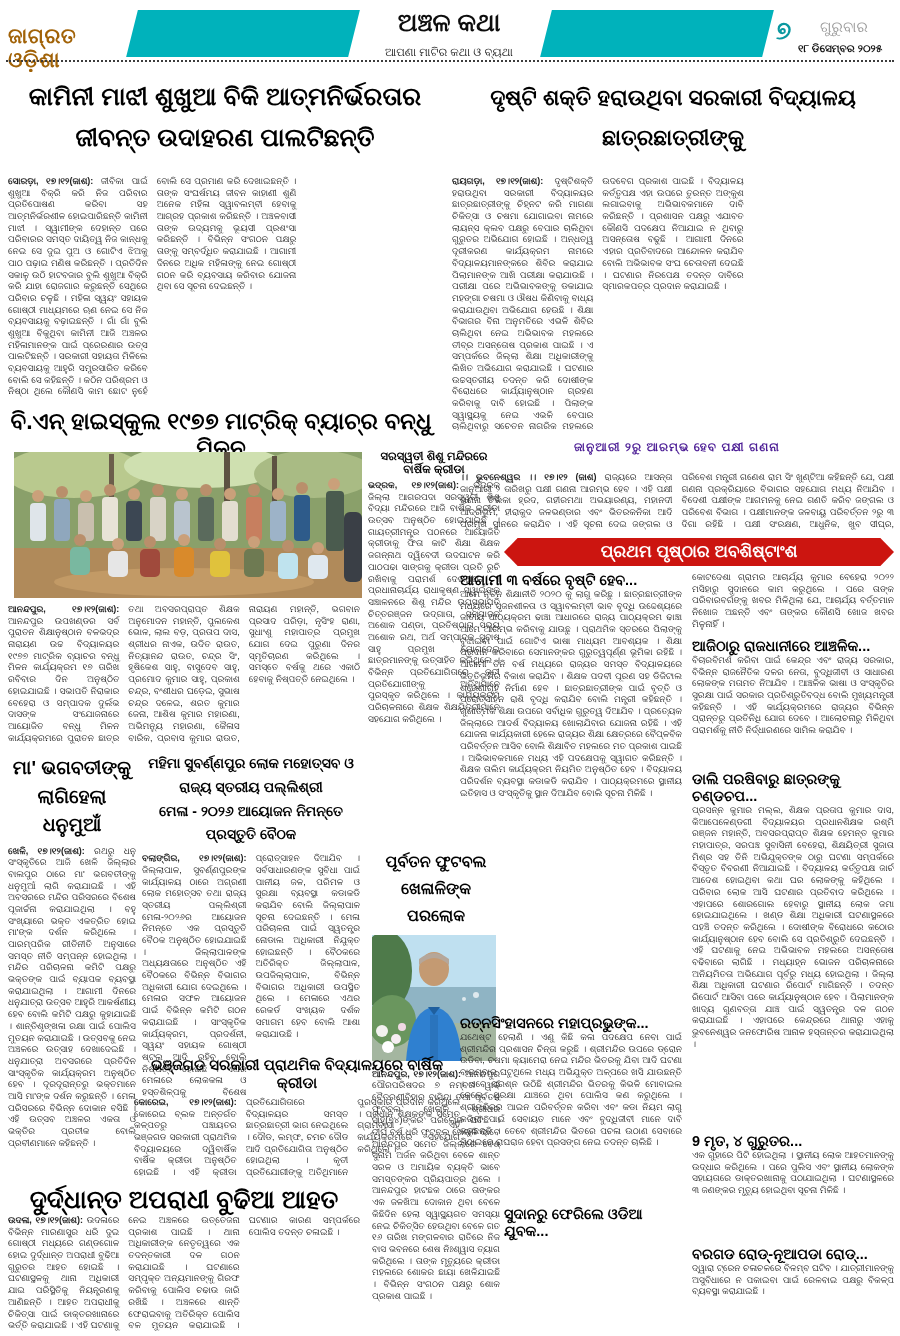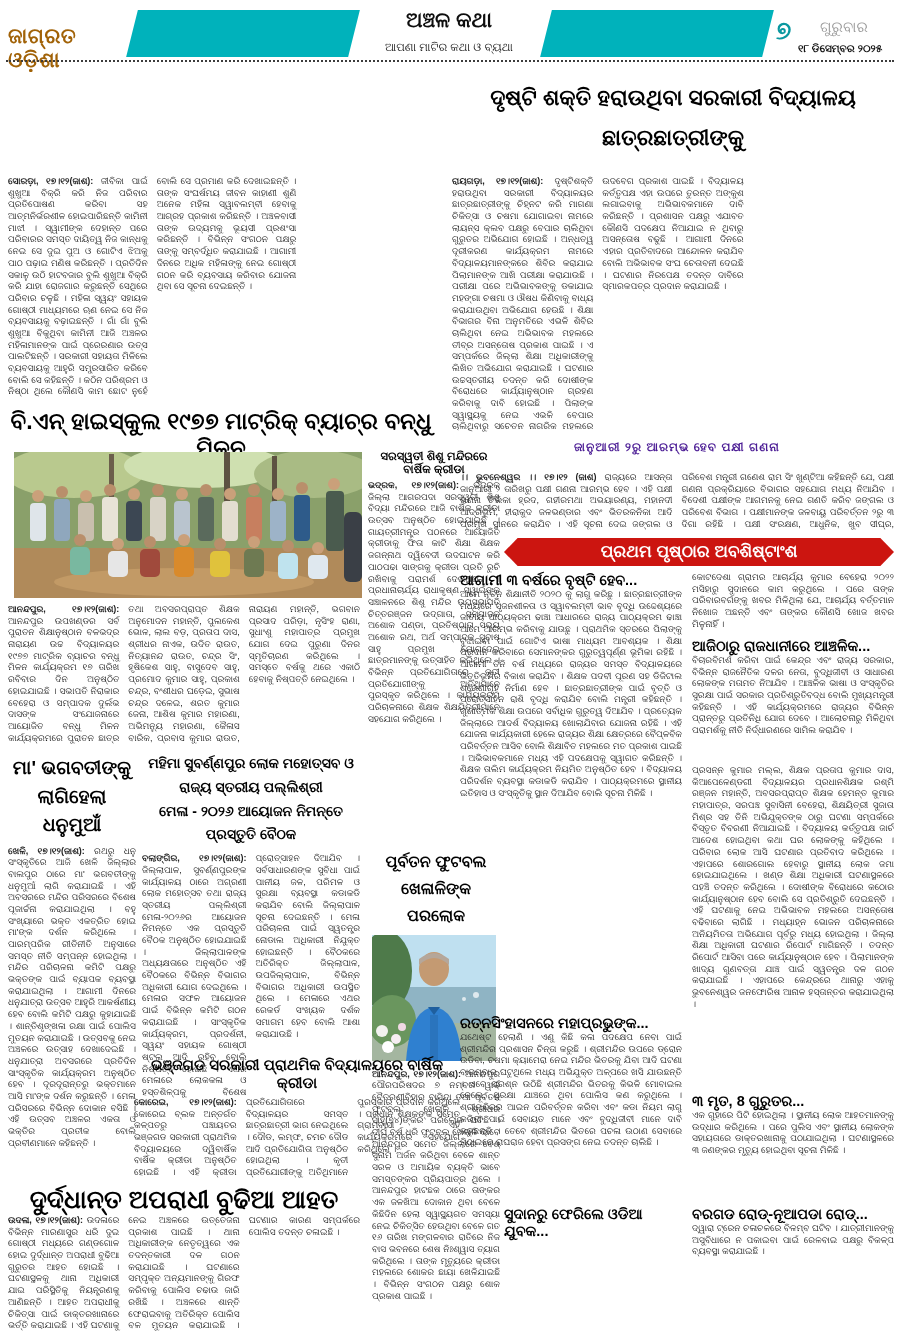--- a/index.html
+++ b/index.html
@@ -9,7 +9,7 @@
   
   .brand{font-size:21px;font-weight:bold;color:#a16207;letter-spacing:.5px;}
   .teal-shape{background:#00b2bb;transform:skewX(-14deg);}
-  .mast-title{font-size:21px;font-weight:bold;text-align:center;color:#0d0d0d;line-height:1.15;}
+  .mast-title{font-size:25px;font-weight:bold;text-align:center;color:#0d0d0d;line-height:1.15;}
   .mast-sub{font-size:11.5px;text-align:center;color:#222;margin-top:9px;}
   .pageno{font-size:25px;font-weight:bold;color:#0a98a0;}
   .day{font-size:15px;color:#9b9b9b;}

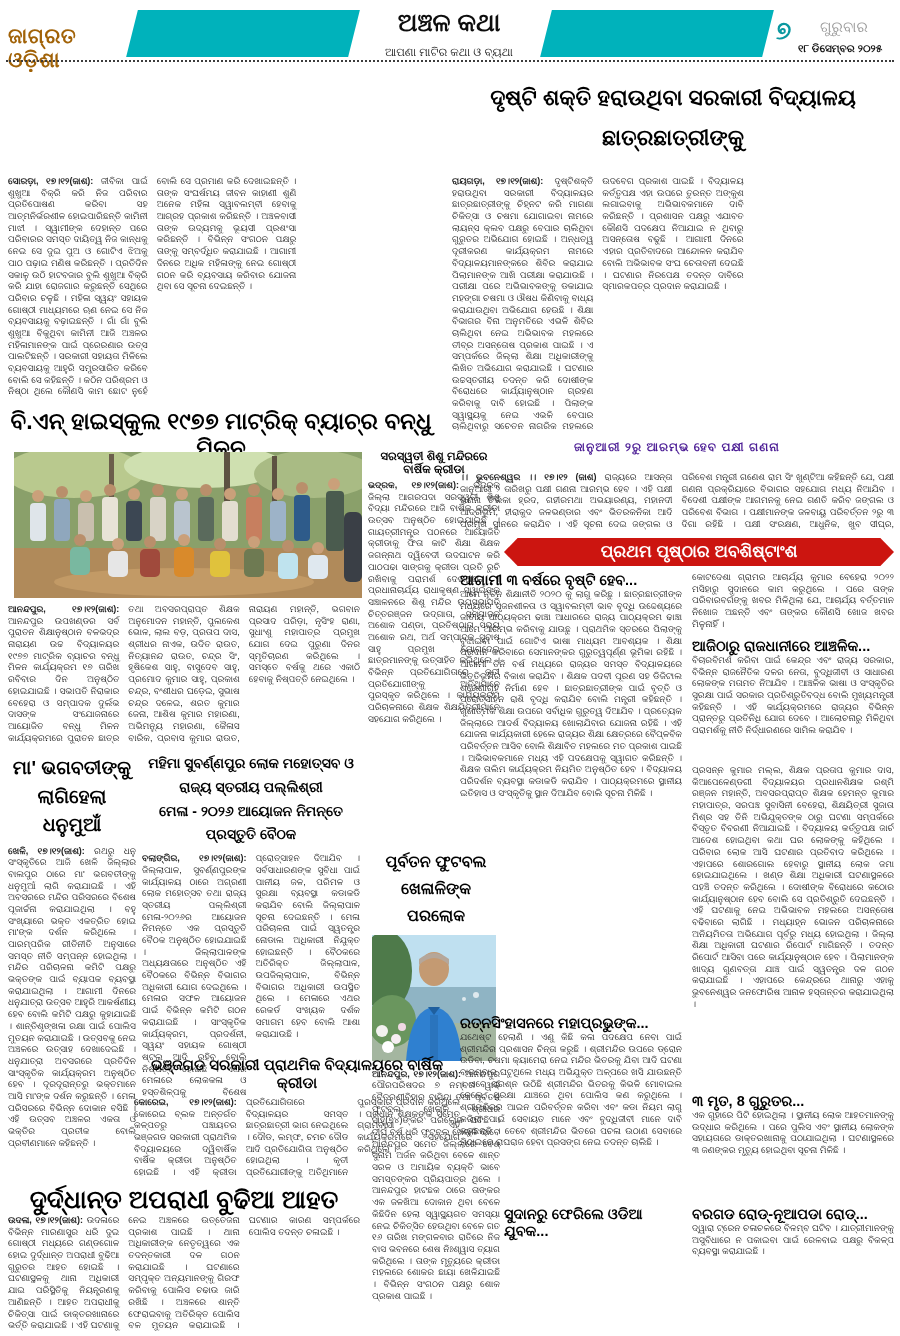--- a/index.html
+++ b/index.html
@@ -56,6 +56,10 @@
   <div class="abs date" style="left:798px;top:42px;">୧୮ ଡିସେମ୍ବର ୨୦୨୫</div>
   <div class="abs dotted" style="left:6px;top:60px;width:888px;height:0;"></div>
 
+  <div class="abs hl-xl" style="left:8px;top:76px;width:434px;">
+    <div>କାମିନୀ ମାଝୀ ଶୁଖୁଆ ବିକି ଆତ୍ମନିର୍ଭରତାର</div>
+    <div>ଜୀବନ୍ତ ଉଦାହରଣ ପାଲଟିଛନ୍ତି</div>
+  </div>
   <div class="abs bt cols3 bodyblock" style="left:8px;top:176px;width:437px;height:226px;">
     <p><span class="dl">ସୋରଡ଼ା, ୧୭।୧୨(ଜାଶ):</span> <span>ଜୀବିକା ପାଇଁ ଶୁଖୁଆ ବିକ୍ରି କରି ନିଜ ପରିବାର ପ୍ରତିପୋଷଣ କରିବା ସହ ଆତ୍ମନିର୍ଭରଶୀଳ ହୋଇପାରିଛନ୍ତି କାମିନୀ ମାଝୀ । ସ୍ୱାମୀଙ୍କ ଦେହାନ୍ତ ପରେ ପରିବାରର ସମସ୍ତ ଦାୟିତ୍ୱ ନିଜ କାନ୍ଧକୁ ନେଇ ସେ ଦୁଇ ପୁଅ ଓ ଗୋଟିଏ ଝିଅକୁ ପାଠ ପଢ଼ାଇ ମଣିଷ କରିଛନ୍ତି । ପ୍ରତିଦିନ ସକାଳୁ ଉଠି ହାଟବଜାର ବୁଲି ଶୁଖୁଆ ବିକ୍ରି କରି ଯାହା ରୋଜଗାର କରୁଛନ୍ତି ସେଥିରେ ପରିବାର ଚଳୁଛି । ମହିଳା ସ୍ୱୟଂ ସହାୟକ ଗୋଷ୍ଠୀ ମାଧ୍ୟମରେ ଋଣ ନେଇ ସେ ନିଜ ବ୍ୟବସାୟକୁ ବଢ଼ାଇଛନ୍ତି । ଗାଁ ଗାଁ ବୁଲି ଶୁଖୁଆ ବିକୁଥିବା କାମିନୀ ଆଜି ଅଞ୍ଚଳର ମହିଳାମାନଙ୍କ ପାଇଁ ପ୍ରେରଣାର ଉତ୍ସ ପାଲଟିଛନ୍ତି । ସରକାରୀ ସହାୟତା ମିଳିଲେ ବ୍ୟବସାୟକୁ ଆହୁରି ସମ୍ପ୍ରସାରିତ କରିବେ ବୋଲି ସେ କହିଛନ୍ତି । କଠିନ ପରିଶ୍ରମ ଓ ନିଷ୍ଠା ଥିଲେ କୌଣସି କାମ ଛୋଟ ନୁହେଁ ବୋଲି ସେ ପ୍ରମାଣ କରି ଦେଖାଇଛନ୍ତି । ତାଙ୍କ ସଂଘର୍ଷମୟ ଜୀବନ କାହାଣୀ ଶୁଣି ଅନେକ ମହିଳା ସ୍ୱାବଲମ୍ବୀ ହେବାକୁ ଆଗ୍ରହ ପ୍ରକାଶ କରିଛନ୍ତି । ଅଞ୍ଚଳବାସୀ ତାଙ୍କ ଉଦ୍ୟମକୁ ଭୂୟସୀ ପ୍ରଶଂସା କରିଛନ୍ତି । ବିଭିନ୍ନ ସଂଗଠନ ପକ୍ଷରୁ ତାଙ୍କୁ ସମ୍ବର୍ଦ୍ଧିତ କରାଯାଇଛି । ଆଗାମୀ ଦିନରେ ଅଧିକ ମହିଳାଙ୍କୁ ନେଇ ଗୋଷ୍ଠୀ ଗଠନ କରି ବ୍ୟବସାୟ କରିବାର ଯୋଜନା ଥିବା ସେ ସୂଚନା ଦେଇଛନ୍ତି ।</span></p>
   </div>

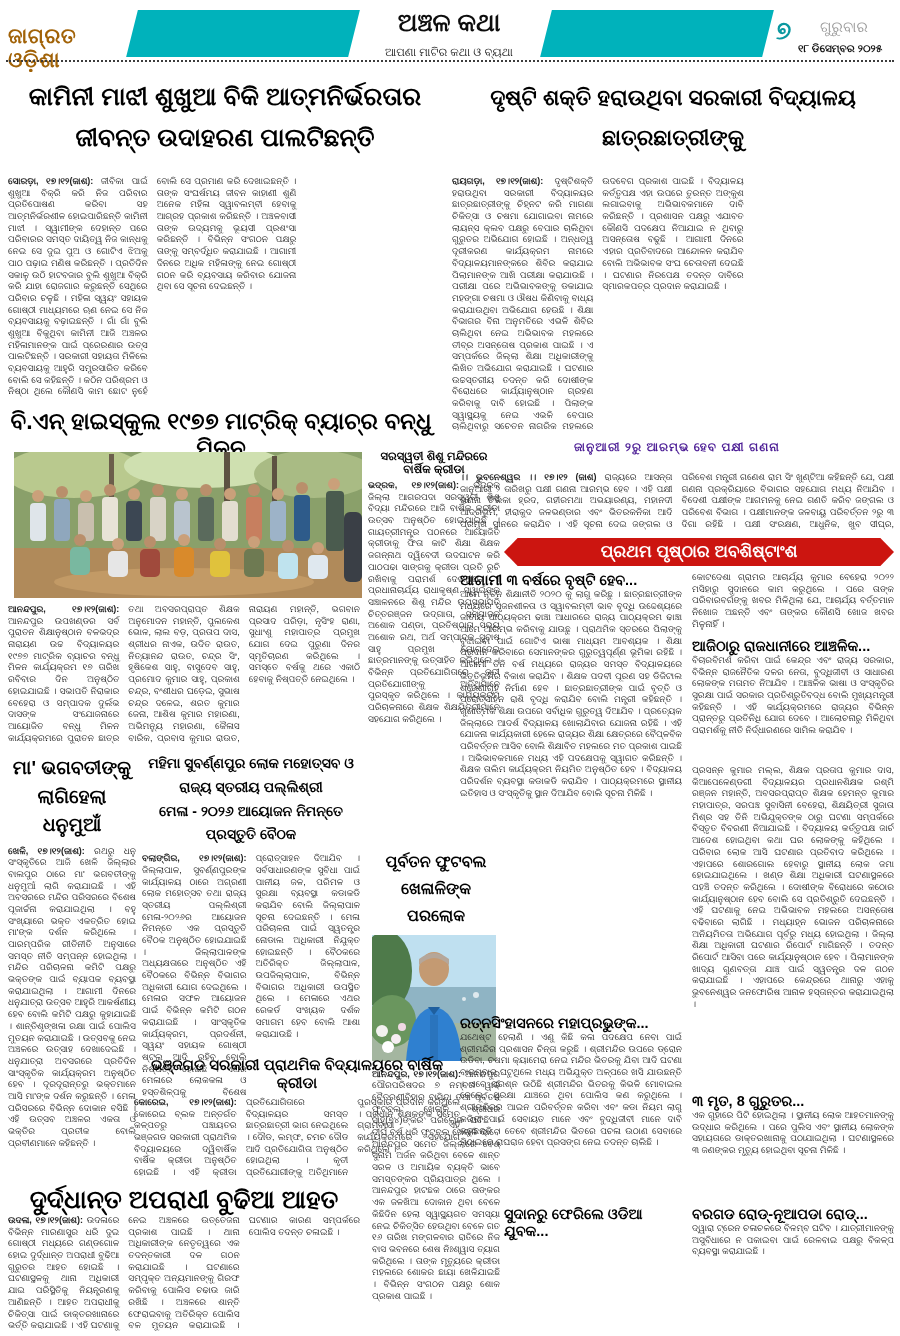--- a/index.html
+++ b/index.html
@@ -273,6 +273,7 @@
     <div class="bt bodyblock" style="height:62px;">କୋଟଦେଶା ଗ୍ରାମର ଆଚାର୍ଯ୍ୟ କୁମାର ବେହେରା ୨୦୨୨ ମସିହାରୁ ସୁଦାନରେ କାମ କରୁଥିଲେ । ପରେ ତାଙ୍କ ପରିବାରବର୍ଗଙ୍କୁ ଖବର ମିଳିଥିଲା ଯେ, ଆଚାର୍ଯ୍ୟ ବର୍ତ୍ତମାନ ନିଖୋଜ ଅଛନ୍ତି ଏବଂ ତାଙ୍କର କୌଣସି ଖୋଜ ଖବର ମିଳୁନାହିଁ ।</div>
     <div class="rhead" style="margin-top:4px;">ଆଜିଠାରୁ ରାଜଧାନୀରେ ଆଞ୍ଚଳିକ...</div>
     <div class="bt bodyblock" style="height:110px;">ବିଚାରବିମର୍ଶ କରିବା ପାଇଁ କେନ୍ଦ୍ର ଏବଂ ରାଜ୍ୟ ସରକାର, ବିଭିନ୍ନ ରାଜନୈତିକ ଦଳର ନେତା, ବୁଦ୍ଧିଜୀବୀ ଓ ସାଧାରଣ ଲୋକଙ୍କ ମତାମତ ନିଆଯିବ । ଆଞ୍ଚଳିକ ଭାଷା ଓ ସଂସ୍କୃତିର ସୁରକ୍ଷା ପାଇଁ ସରକାର ପ୍ରତିଶ୍ରୁତିବଦ୍ଧ ବୋଲି ମୁଖ୍ୟମନ୍ତ୍ରୀ କହିଛନ୍ତି । ଏହି କାର୍ଯ୍ୟକ୍ରମରେ ରାଜ୍ୟର ବିଭିନ୍ନ ପ୍ରାନ୍ତରୁ ପ୍ରତିନିଧି ଯୋଗ ଦେବେ । ଆଲୋଚନାରୁ ମିଳିଥିବା ପରାମର୍ଶକୁ ନୀତି ନିର୍ଦ୍ଧାରଣରେ ସାମିଲ କରାଯିବ ।</div>
+    <div class="rhead" style="margin-top:6px;">ଡାଲି ପରଷିବାରୁ ଛାତ୍ରଙ୍କୁ ଚଣ୍ଡଚପ...</div>
     <div class="bt bodyblock" style="height:322px;">ପ୍ରସନ୍ନ କୁମାର ମଲ୍ଲ, ଶିକ୍ଷକ ପ୍ରତାପ କୁମାର ଦାସ, କିଆପେଳେଣ୍ଡଗୀ ବିଦ୍ୟାଳୟର ପ୍ରଧାନଶିକ୍ଷକ ରଶ୍ମି ରଞ୍ଜନ ମହାନ୍ତି, ଅବସରପ୍ରାପ୍ତ ଶିକ୍ଷକ ହେମନ୍ତ କୁମାର ମହାପାତ୍ର, ସରପଞ୍ଚ ସୁବାସିନୀ ବେହେରା, ଶିକ୍ଷୟିତ୍ରୀ ସୁଜାତା ମିଶ୍ର ସହ ତିନି ଅଭିଯୁକ୍ତଙ୍କ ଠାରୁ ଘଟଣା ସମ୍ପର୍କରେ ବିସ୍ତୃତ ବିବରଣୀ ନିଆଯାଇଛି । ବିଦ୍ୟାଳୟ କର୍ତ୍ତୃପକ୍ଷ ଜାର୍ଚ ଆଦେଶ ହୋଇଥିବା କଥା ଘର ଲୋକଙ୍କୁ କହିଥିଲେ । ପରିବାର ଲୋକ ଆସି ଘଟଣାର ପ୍ରତିବାଦ କରିଥିଲେ । ଏହାପରେ ଶୋରଗୋଲ ହେବାରୁ ସ୍ଥାନୀୟ ଲୋକ ଜମା ହୋଇଯାଇଥିଲେ । ଖଣ୍ଡ ଶିକ୍ଷା ଅଧିକାରୀ ଘଟଣାସ୍ଥଳରେ ପହଞ୍ଚି ତଦନ୍ତ କରିଥିଲେ । ଦୋଷୀଙ୍କ ବିରୋଧରେ କଠୋର କାର୍ଯ୍ୟାନୁଷ୍ଠାନ ହେବ ବୋଲି ସେ ପ୍ରତିଶ୍ରୁତି ଦେଇଛନ୍ତି । ଏହି ଘଟଣାକୁ ନେଇ ଅଭିଭାବକ ମହଲରେ ଅସନ୍ତୋଷ ବଢିବାରେ ଲାଗିଛି । ମଧ୍ୟାହ୍ନ ଭୋଜନ ପରିଚାଳନାରେ ଅନିୟମିତତା ଅଭିଯୋଗ ପୂର୍ବରୁ ମଧ୍ୟ ହୋଇଥିଲା । ଜିଲ୍ଲା ଶିକ୍ଷା ଅଧିକାରୀ ଘଟଣାର ରିପୋର୍ଟ ମାଗିଛନ୍ତି । ତଦନ୍ତ ରିପୋର୍ଟ ଆସିବା ପରେ କାର୍ଯ୍ୟାନୁଷ୍ଠାନ ହେବ । ପିଲାମାନଙ୍କ ଖାଦ୍ୟ ଗୁଣବତ୍ତା ଯାଞ୍ଚ ପାଇଁ ସ୍ୱତନ୍ତ୍ର ଦଳ ଗଠନ କରାଯାଇଛି । ଏହାପରେ କେନ୍ଦ୍ରରେ ଥାନାରୁ ଏହାକୁ ଭୁବନେଶ୍ୱର ଜନଫୋରିଷ ଆନାଳ ହସ୍ତାନ୍ତର କରାଯାଇଥିଲା ।</div>
     <div class="rhead" style="margin-top:6px;">୩ ମୃତ, 8 ଗୁରୁତର...</div>
     <div class="bt bodyblock" style="height:90px;">ଏକ ଗୁହାରେ ପିଟି ହୋଇଥିଲା । ସ୍ଥାନୀୟ ଲୋକ ଆହତମାନଙ୍କୁ ଉଦ୍ଧାର କରିଥିଲେ । ପରେ ପୁଲିସ ଏବଂ ସ୍ଥାନୀୟ ଲୋକଙ୍କ ସହାୟତାରେ ଡାକ୍ତରଖାନାକୁ ପଠାଯାଇଥିଲା । ଘଟଣାସ୍ଥଳରେ ୩ ଜଣଙ୍କର ମୃତ୍ୟୁ ହୋଇଥିବା ସୂଚନା ମିଳିଛି ।</div>

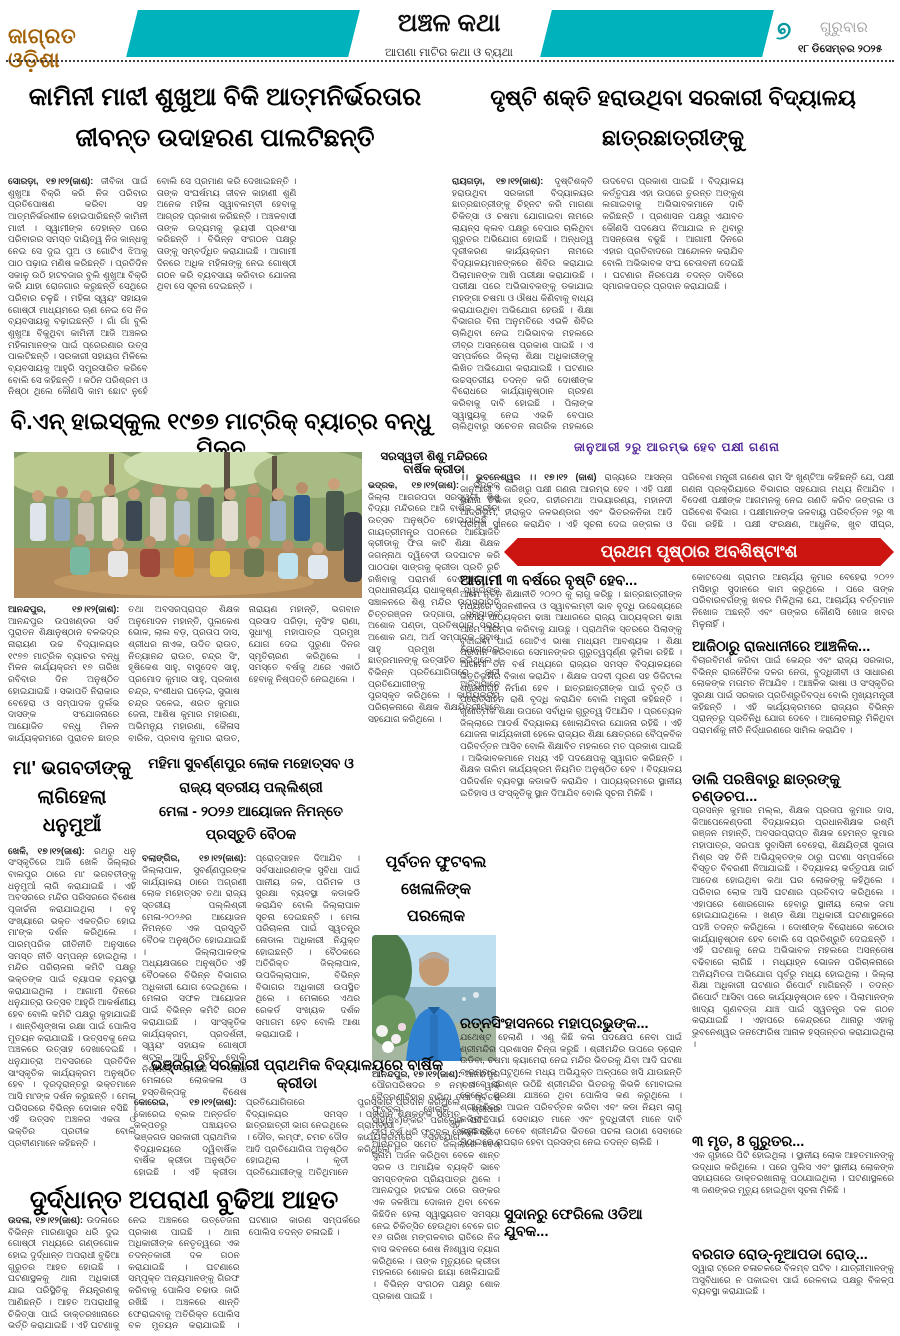--- a/index.html
+++ b/index.html
@@ -275,7 +275,7 @@
     <div class="bt bodyblock" style="height:110px;">ବିଚାରବିମର୍ଶ କରିବା ପାଇଁ କେନ୍ଦ୍ର ଏବଂ ରାଜ୍ୟ ସରକାର, ବିଭିନ୍ନ ରାଜନୈତିକ ଦଳର ନେତା, ବୁଦ୍ଧିଜୀବୀ ଓ ସାଧାରଣ ଲୋକଙ୍କ ମତାମତ ନିଆଯିବ । ଆଞ୍ଚଳିକ ଭାଷା ଓ ସଂସ୍କୃତିର ସୁରକ୍ଷା ପାଇଁ ସରକାର ପ୍ରତିଶ୍ରୁତିବଦ୍ଧ ବୋଲି ମୁଖ୍ୟମନ୍ତ୍ରୀ କହିଛନ୍ତି । ଏହି କାର୍ଯ୍ୟକ୍ରମରେ ରାଜ୍ୟର ବିଭିନ୍ନ ପ୍ରାନ୍ତରୁ ପ୍ରତିନିଧି ଯୋଗ ଦେବେ । ଆଲୋଚନାରୁ ମିଳିଥିବା ପରାମର୍ଶକୁ ନୀତି ନିର୍ଦ୍ଧାରଣରେ ସାମିଲ କରାଯିବ ।</div>
     <div class="rhead" style="margin-top:6px;">ଡାଲି ପରଷିବାରୁ ଛାତ୍ରଙ୍କୁ ଚଣ୍ଡଚପ...</div>
     <div class="bt bodyblock" style="height:322px;">ପ୍ରସନ୍ନ କୁମାର ମଲ୍ଲ, ଶିକ୍ଷକ ପ୍ରତାପ କୁମାର ଦାସ, କିଆପେଳେଣ୍ଡଗୀ ବିଦ୍ୟାଳୟର ପ୍ରଧାନଶିକ୍ଷକ ରଶ୍ମି ରଞ୍ଜନ ମହାନ୍ତି, ଅବସରପ୍ରାପ୍ତ ଶିକ୍ଷକ ହେମନ୍ତ କୁମାର ମହାପାତ୍ର, ସରପଞ୍ଚ ସୁବାସିନୀ ବେହେରା, ଶିକ୍ଷୟିତ୍ରୀ ସୁଜାତା ମିଶ୍ର ସହ ତିନି ଅଭିଯୁକ୍ତଙ୍କ ଠାରୁ ଘଟଣା ସମ୍ପର୍କରେ ବିସ୍ତୃତ ବିବରଣୀ ନିଆଯାଇଛି । ବିଦ୍ୟାଳୟ କର୍ତ୍ତୃପକ୍ଷ ଜାର୍ଚ ଆଦେଶ ହୋଇଥିବା କଥା ଘର ଲୋକଙ୍କୁ କହିଥିଲେ । ପରିବାର ଲୋକ ଆସି ଘଟଣାର ପ୍ରତିବାଦ କରିଥିଲେ । ଏହାପରେ ଶୋରଗୋଲ ହେବାରୁ ସ୍ଥାନୀୟ ଲୋକ ଜମା ହୋଇଯାଇଥିଲେ । ଖଣ୍ଡ ଶିକ୍ଷା ଅଧିକାରୀ ଘଟଣାସ୍ଥଳରେ ପହଞ୍ଚି ତଦନ୍ତ କରିଥିଲେ । ଦୋଷୀଙ୍କ ବିରୋଧରେ କଠୋର କାର୍ଯ୍ୟାନୁଷ୍ଠାନ ହେବ ବୋଲି ସେ ପ୍ରତିଶ୍ରୁତି ଦେଇଛନ୍ତି । ଏହି ଘଟଣାକୁ ନେଇ ଅଭିଭାବକ ମହଲରେ ଅସନ୍ତୋଷ ବଢିବାରେ ଲାଗିଛି । ମଧ୍ୟାହ୍ନ ଭୋଜନ ପରିଚାଳନାରେ ଅନିୟମିତତା ଅଭିଯୋଗ ପୂର୍ବରୁ ମଧ୍ୟ ହୋଇଥିଲା । ଜିଲ୍ଲା ଶିକ୍ଷା ଅଧିକାରୀ ଘଟଣାର ରିପୋର୍ଟ ମାଗିଛନ୍ତି । ତଦନ୍ତ ରିପୋର୍ଟ ଆସିବା ପରେ କାର୍ଯ୍ୟାନୁଷ୍ଠାନ ହେବ । ପିଲାମାନଙ୍କ ଖାଦ୍ୟ ଗୁଣବତ୍ତା ଯାଞ୍ଚ ପାଇଁ ସ୍ୱତନ୍ତ୍ର ଦଳ ଗଠନ କରାଯାଇଛି । ଏହାପରେ କେନ୍ଦ୍ରରେ ଥାନାରୁ ଏହାକୁ ଭୁବନେଶ୍ୱର ଜନଫୋରିଷ ଆନାଳ ହସ୍ତାନ୍ତର କରାଯାଇଥିଲା ।</div>
-    <div class="rhead" style="margin-top:6px;">୩ ମୃତ, 8 ଗୁରୁତର...</div>
+    <div class="rhead" style="margin-top:6px;">9 ମୃତ, ୪ ଗୁରୁତର...</div>
     <div class="bt bodyblock" style="height:90px;">ଏକ ଗୁହାରେ ପିଟି ହୋଇଥିଲା । ସ୍ଥାନୀୟ ଲୋକ ଆହତମାନଙ୍କୁ ଉଦ୍ଧାର କରିଥିଲେ । ପରେ ପୁଲିସ ଏବଂ ସ୍ଥାନୀୟ ଲୋକଙ୍କ ସହାୟତାରେ ଡାକ୍ତରଖାନାକୁ ପଠାଯାଇଥିଲା । ଘଟଣାସ୍ଥଳରେ ୩ ଜଣଙ୍କର ମୃତ୍ୟୁ ହୋଇଥିବା ସୂଚନା ମିଳିଛି ।</div>
     <div class="rhead" style="margin-top:6px;">ବରଗଡ ରୋଡ୍-ନୂଆପଡା ରୋଡ୍...</div>
     <div class="bt bodyblock" style="height:60px;">ଦ୍ୱାରା ଟ୍ରେନ ଚଳାଚଳରେ ବିଳମ୍ବ ଘଟିବ । ଯାତ୍ରୀମାନଙ୍କୁ ଅସୁବିଧାରେ ନ ପକାଇବା ପାଇଁ ରେଳବାଇ ପକ୍ଷରୁ ବିକଳ୍ପ ବ୍ୟବସ୍ଥା କରାଯାଇଛି ।</div>

